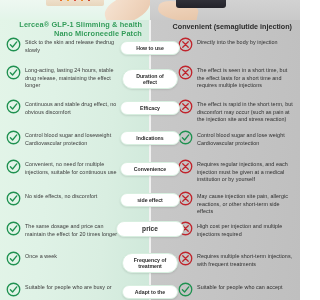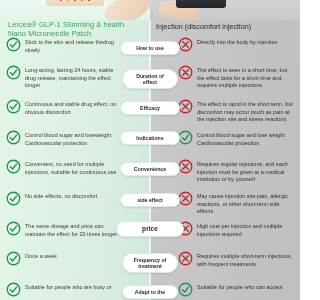--- a/index.html
+++ b/index.html
@@ -108,8 +108,8 @@
   .col-title {
     position: absolute;
     z-index: 4;
-    text-align: left;
-    font-weight: normal;
+    text-align: right;
+    font-weight: bold;
     line-height: 1.22;
   }
   .col-title-left {

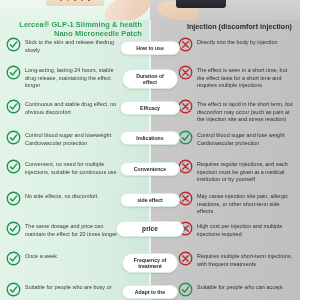--- a/index.html
+++ b/index.html
@@ -209,7 +209,7 @@
 
   <div class="col-title col-title-left">Lercea® GLP-1 Slimming &amp; health Nano Microneedle Patch</div>
 
-  <div class="col-title col-title-right">Injection (discomfort injection)</div>
+  <div class="col-title col-title-right">Convenient (semaglutide injection)</div>
 
   <div class="rows" id="rows">
       <div class="row" style="top: 38px;">

